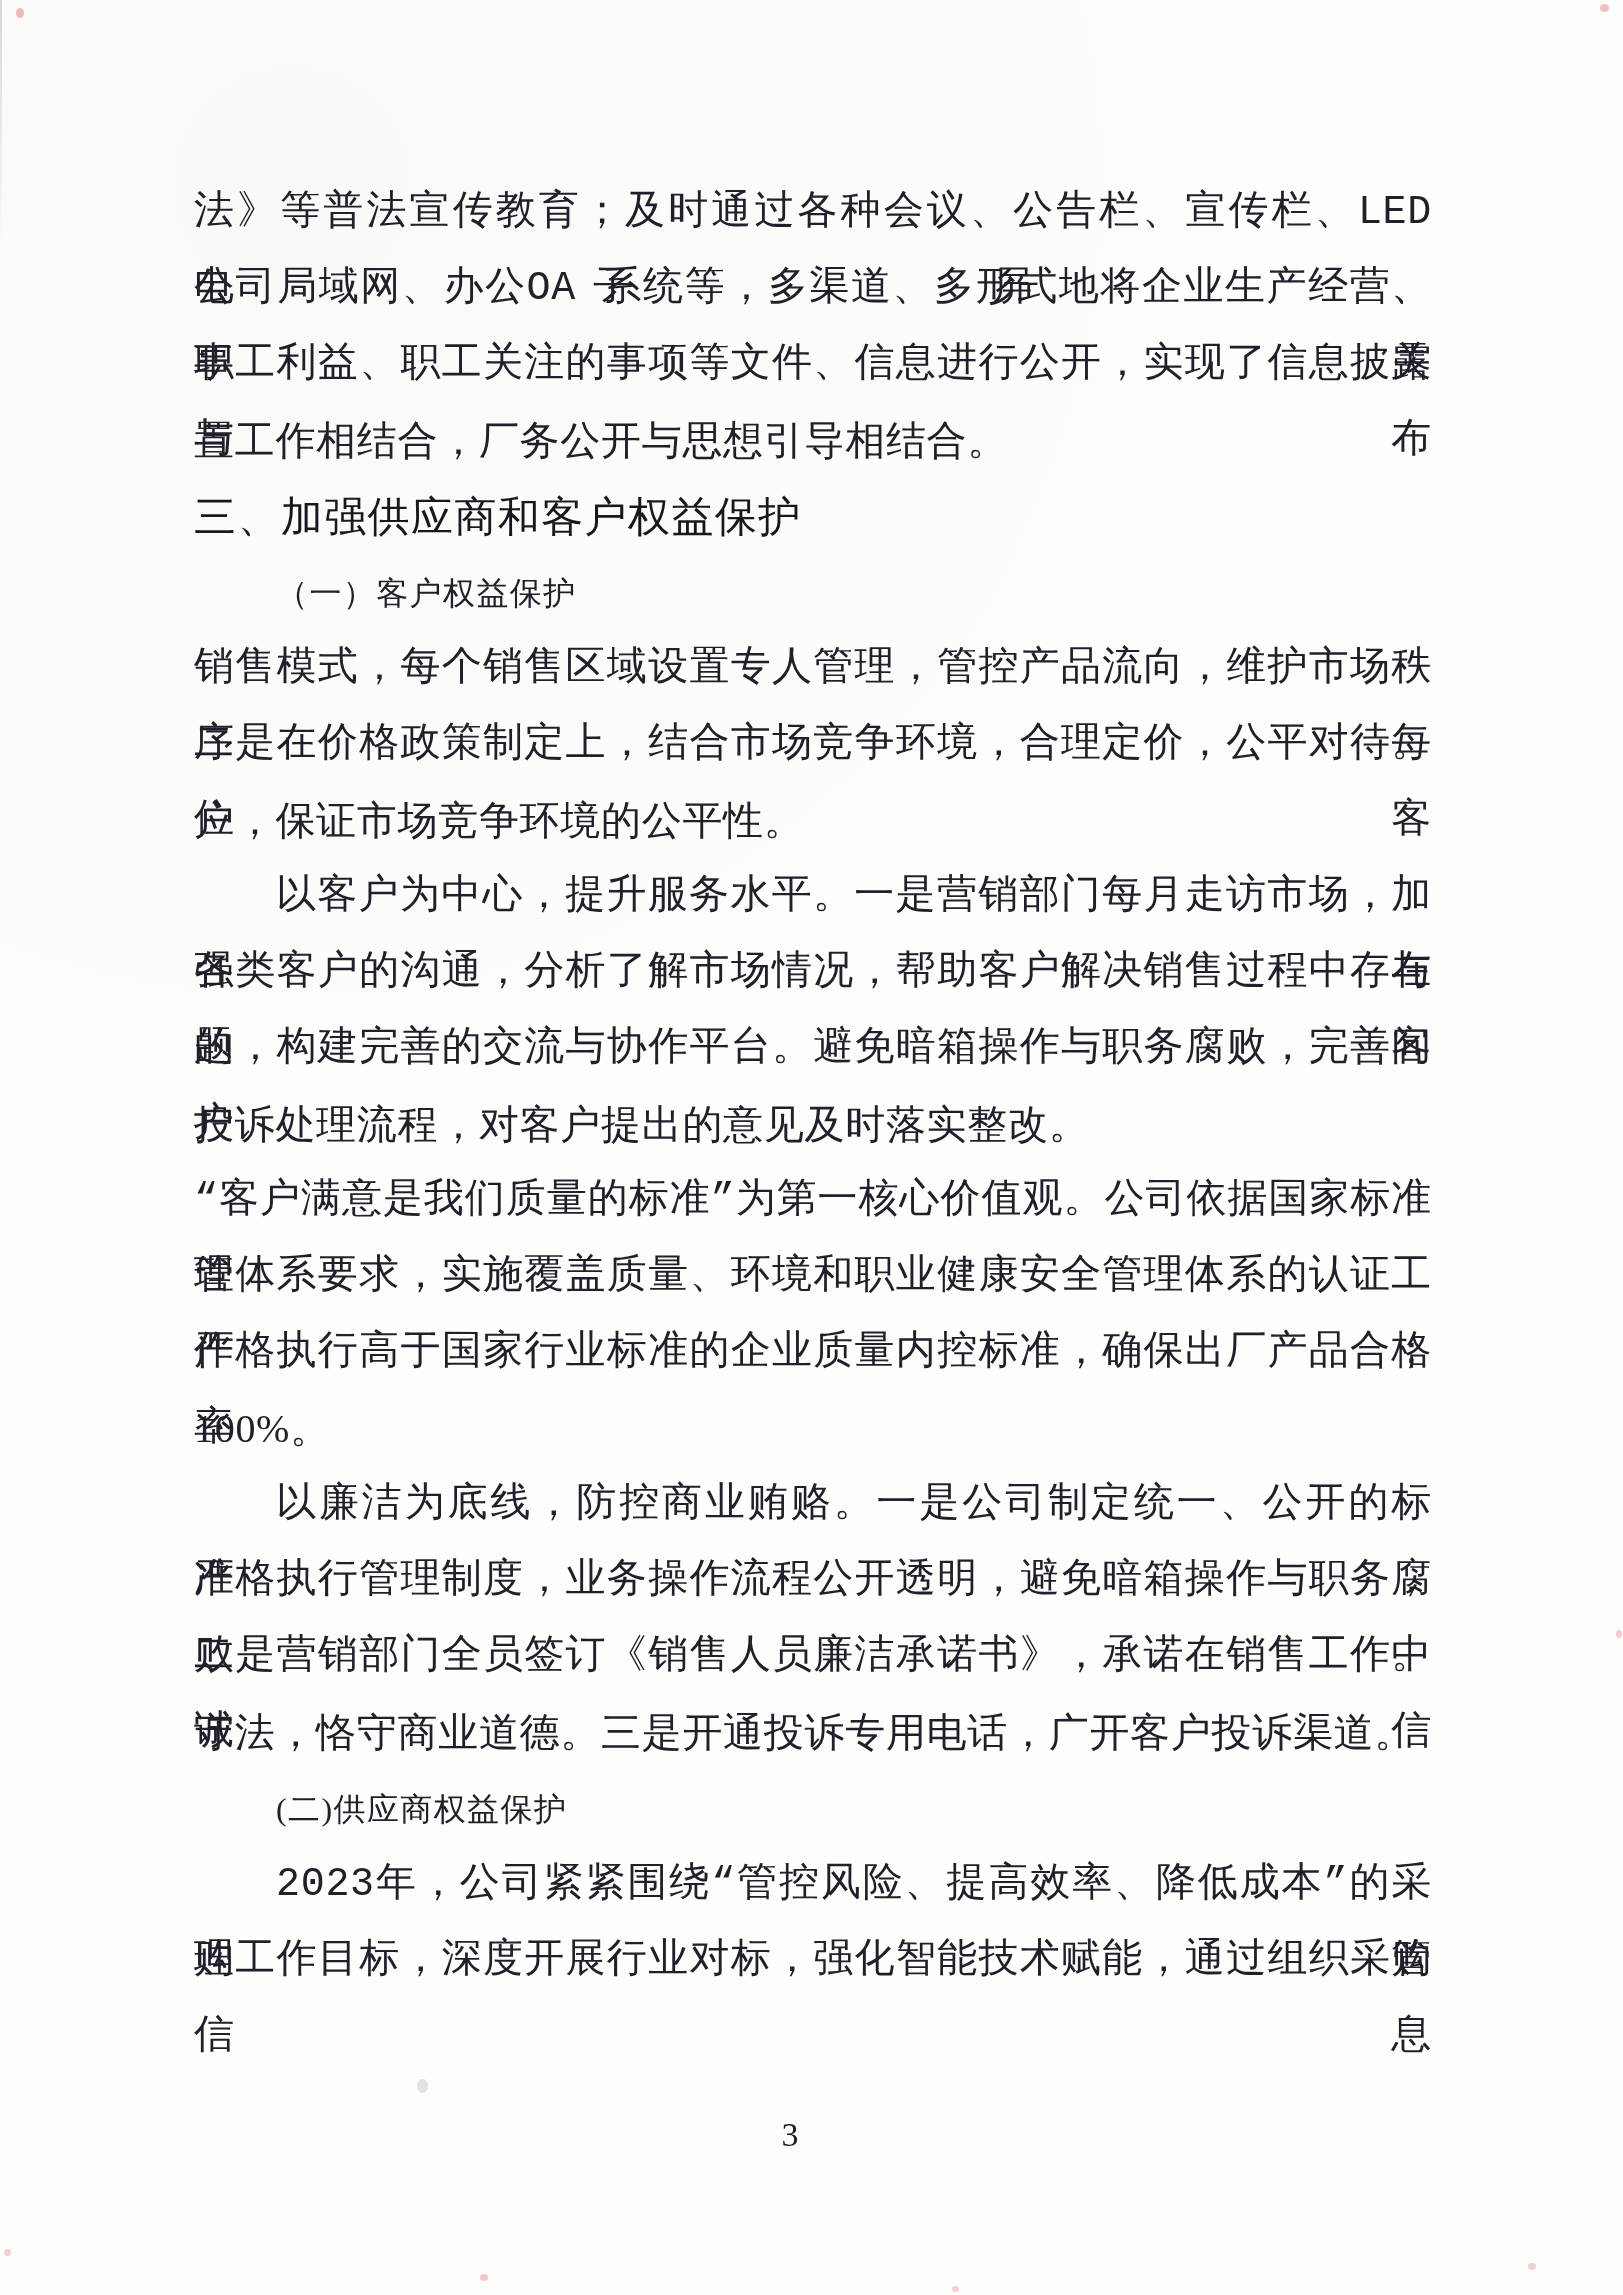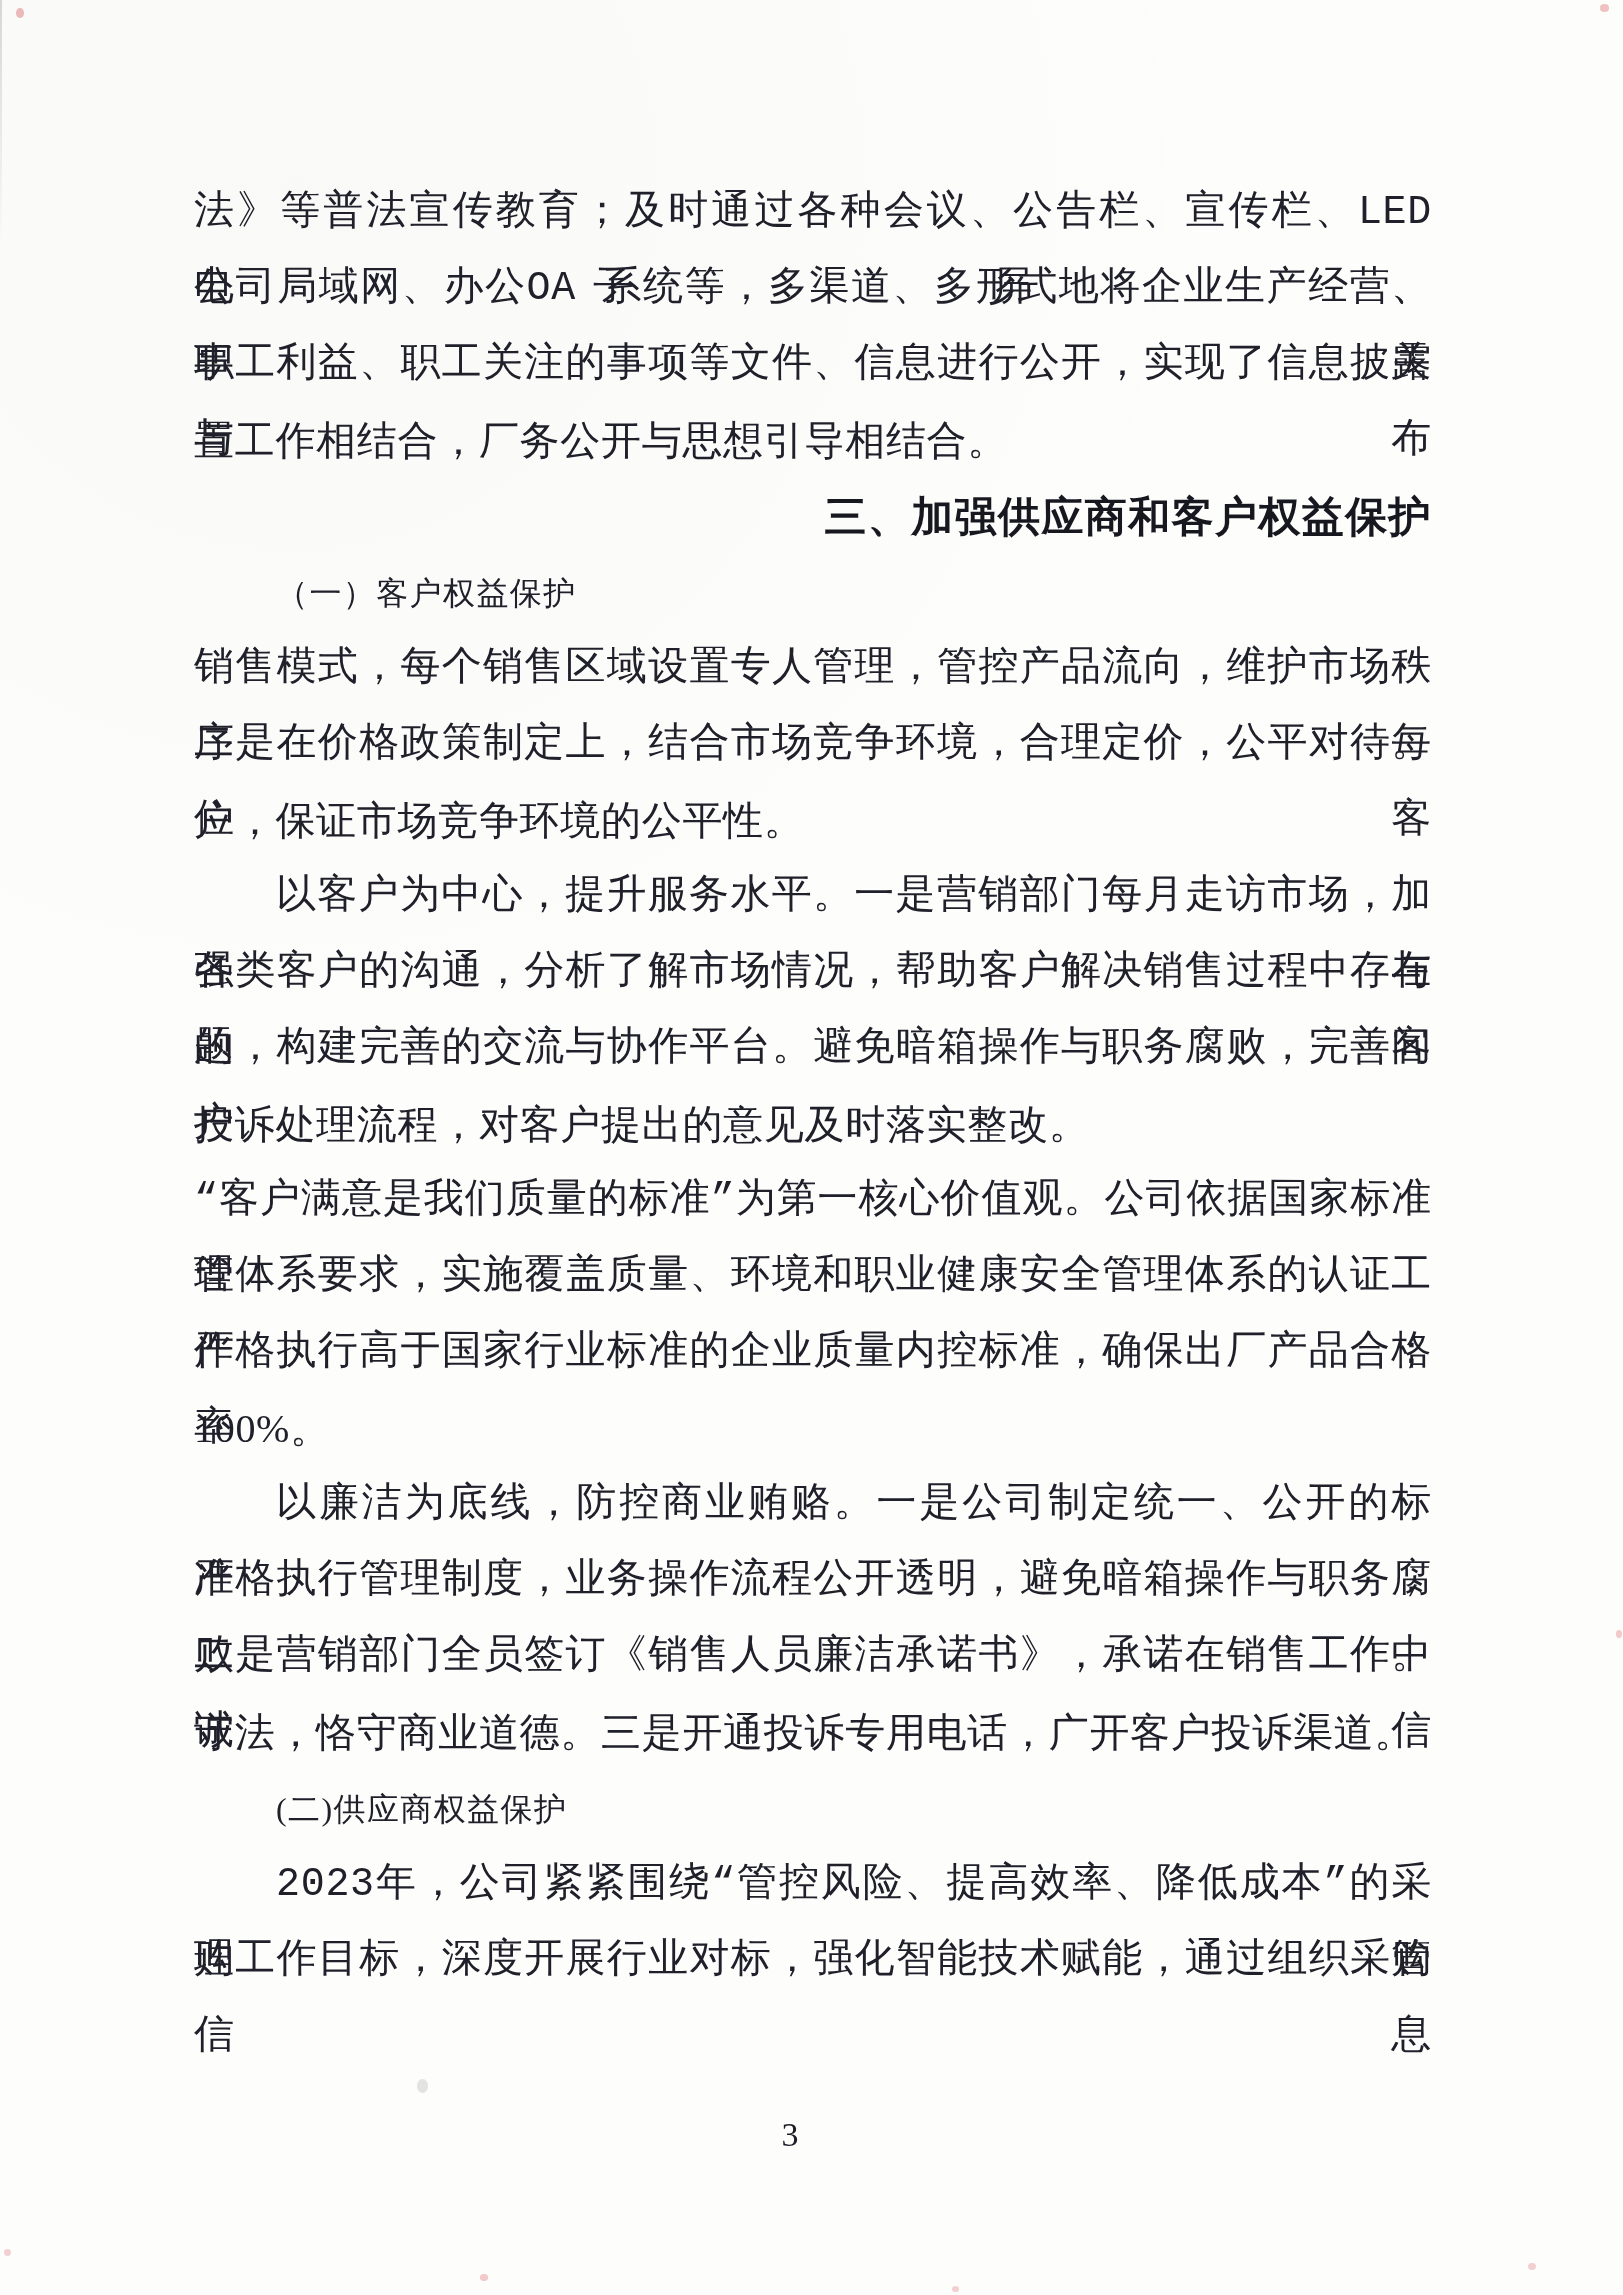--- a/index.html
+++ b/index.html
@@ -44,11 +44,10 @@
   .line.indent{ text-indent:82px; }
   .heading{
     height:76px;line-height:76px;
-    font-size:42px;font-weight:bold;
+    font-size:42px;font-weight:normal;
     font-family:"Liberation Sans","DejaVu Sans",sans-serif;
     letter-spacing:1.4px;
     color:#17171f;
-    text-align:right;
   }
   .subheading{
     height:76px;line-height:76px;

